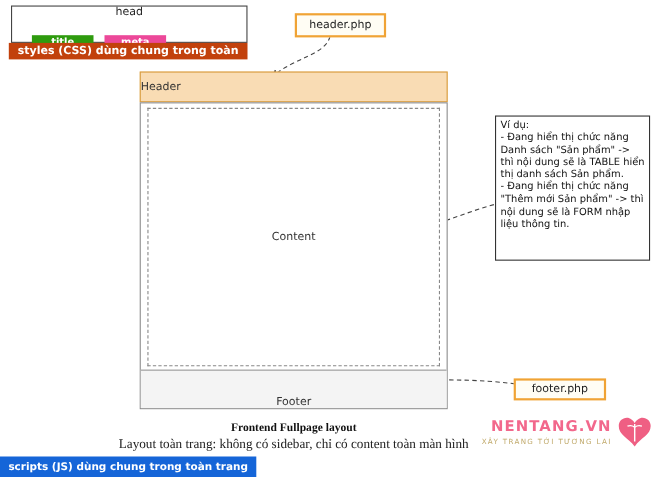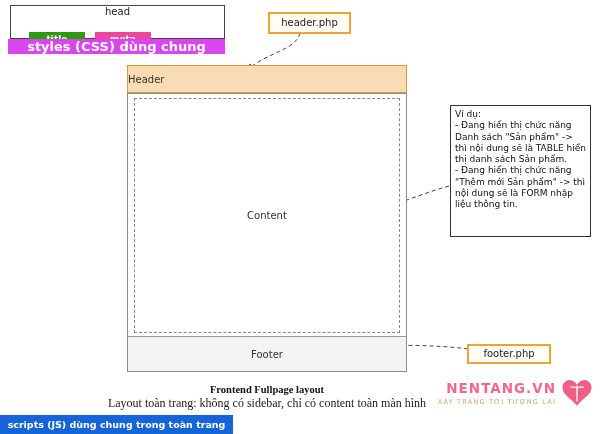--- a/index.html
+++ b/index.html
@@ -38,8 +38,8 @@
   .styles-box {
     position: absolute; left: 8px; top: 39px;
     width: 217px; height: 15px;
-    background: #d946ef; color: #fff;
-    font-size: 13px; font-weight: bold;
+    background: #c2410c; color: #fff;
+    font-size: 10px; font-weight: bold;
     line-height: 15px; text-align: center;
   }
 

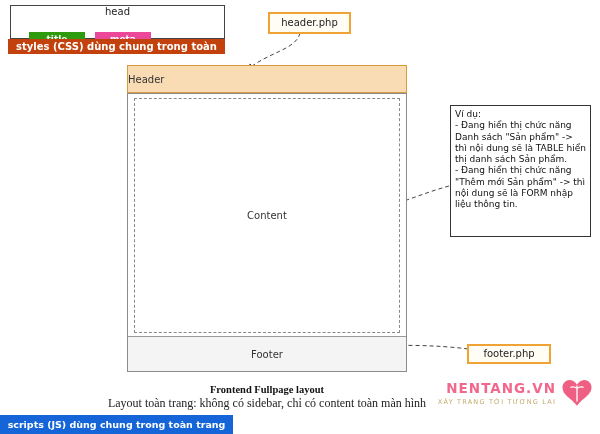--- a/index.html
+++ b/index.html
@@ -77,7 +77,7 @@
   .layout-footer {
     position: absolute; left: 0; right: 0; bottom: 0; height: 34px;
     background: #f4f4f4; border-top: 1px solid #999;
-    display: flex; align-items: center; justify-content: center;
+    display: flex; align-items: flex-end; justify-content: center;
     font-size: 10px; color: #333;
   }
 

